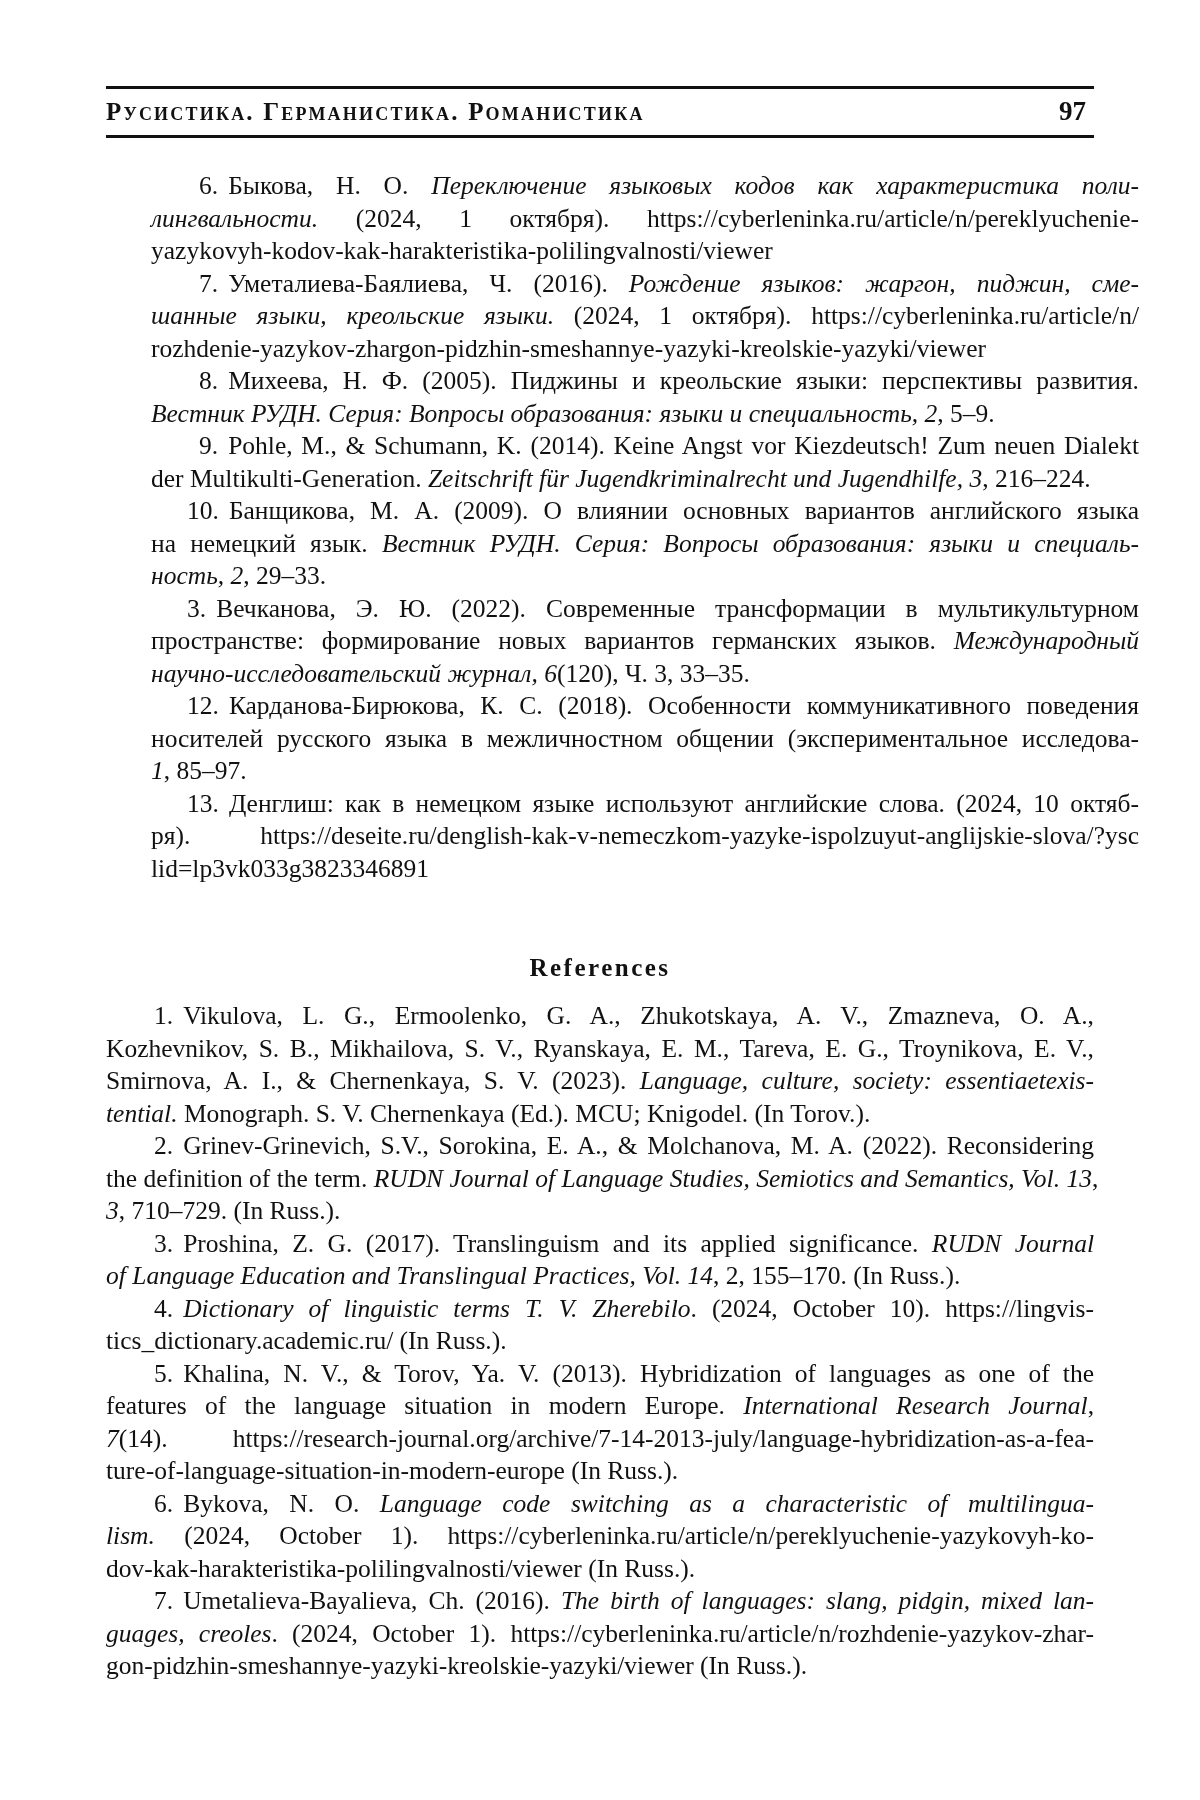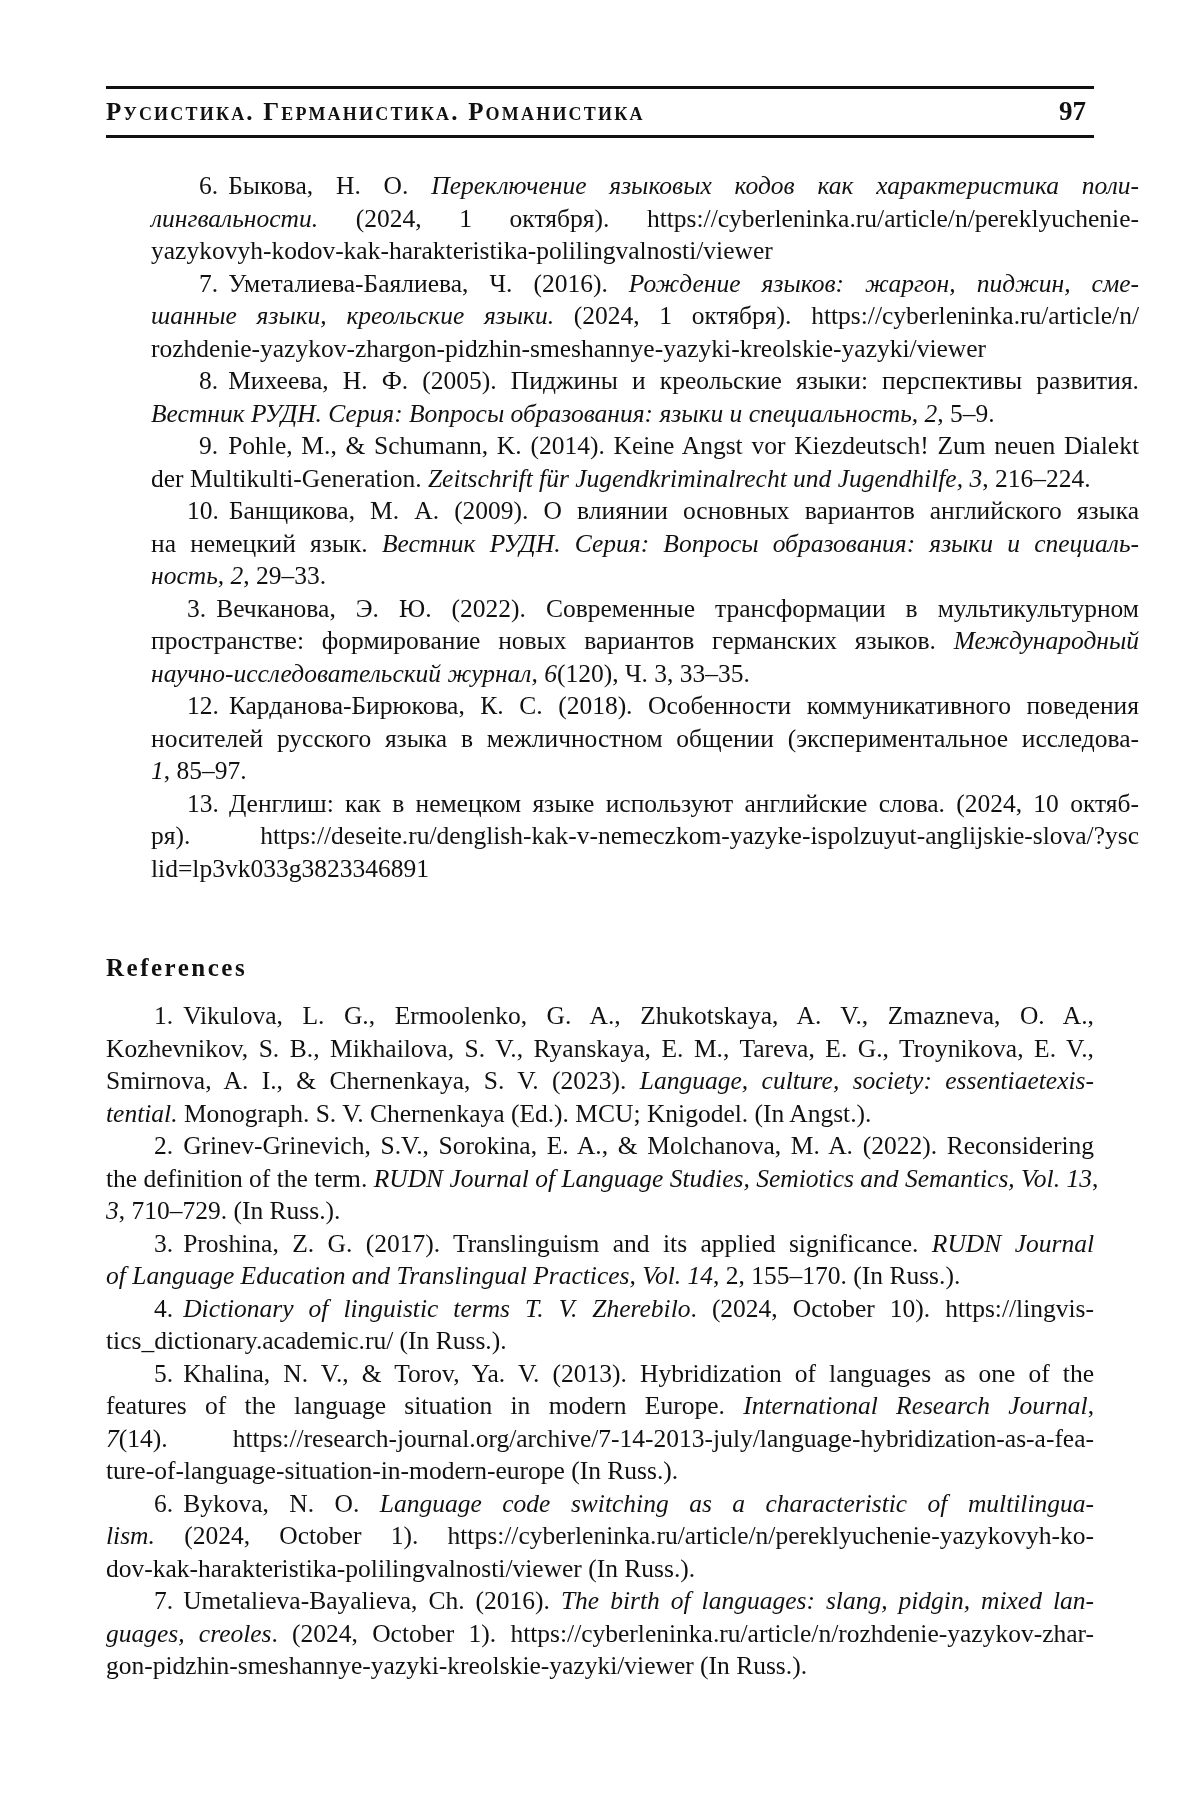--- a/index.html
+++ b/index.html
@@ -21,7 +21,7 @@
   .line.first.two-digit { padding-left: 36px; }
   .num { margin-right: 10px; }
   .it { font-style: italic; }
-  .refs-heading { position: absolute; left: 0; width: 988px; text-align: left;
+  .refs-heading { position: absolute; left: 0; width: 988px; text-align: center;
     font-weight: bold; font-size: 25px; letter-spacing: 2.5px; }
   #sec1 { top: 170px; margin-left: 45px; }
   #refs-title { top: 954px; }

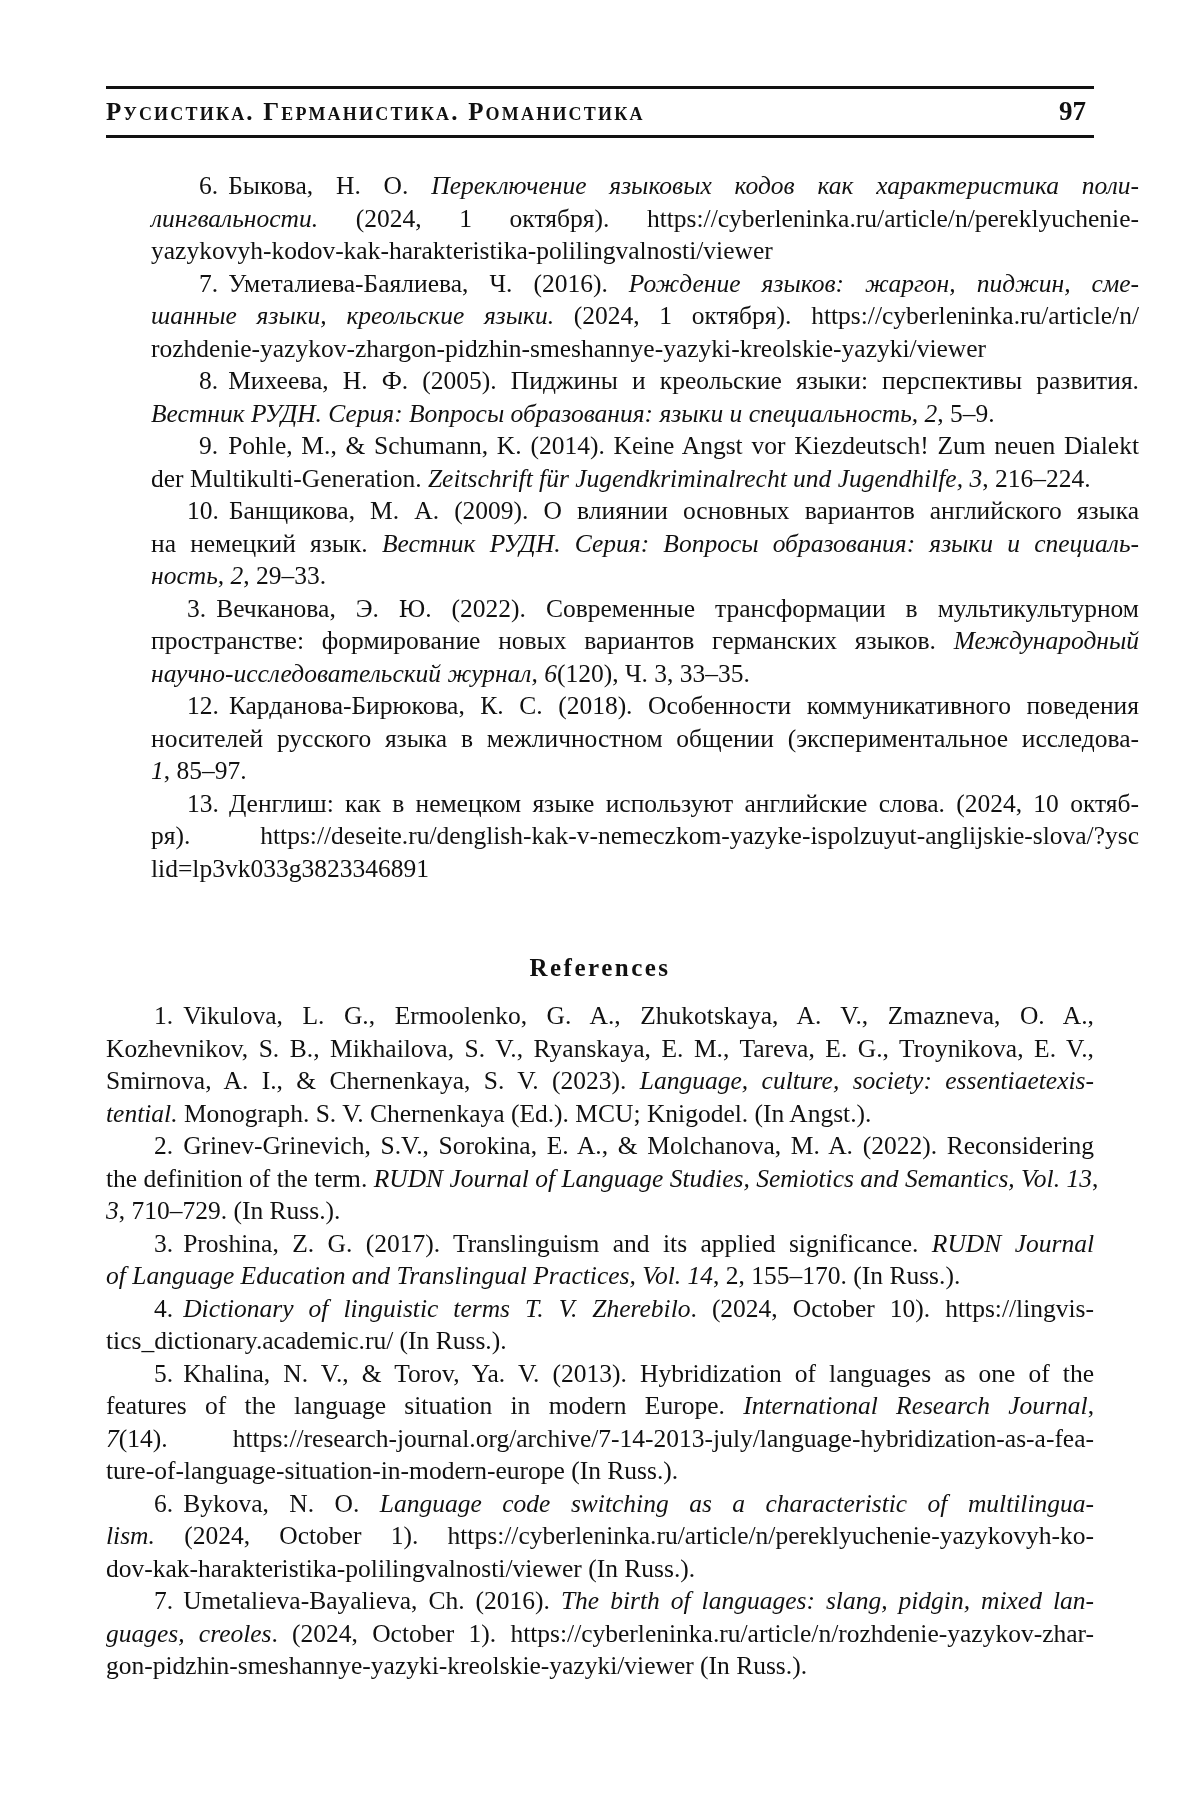--- a/index.html
+++ b/index.html
@@ -86,7 +86,7 @@
         <span class="line first"><span class="num">1.</span><span>Vikulova, L. G., Ermoolenko, G. A., Zhukotskaya, A. V., Zmazneva, O. A.,</span></span>
         <span class="line"><span>Kozhevnikov, S. B., Mikhailova, S. V., Ryanskaya, E. M., Tareva, E. G., Troynikova, E. V.,</span></span>
         <span class="line"><span>Smirnova, A. I., &amp; Chernenkaya, S. V. (2023). </span><span class="it">Language, culture, society: essentiaetexis-</span></span>
-        <span class="line last"><span class="it">tential.</span><span> Monograph. S. V. Chernenkaya (Ed.). MCU; Knigodel. (In Angst.).</span></span>
+        <span class="line last"><span class="it">tential.</span><span> Monograph. S. V. Chernenkaya (Ed.). MCU; Knigodel. (In Torov.).</span></span>
       </div>
       <div>
         <span class="line first"><span class="num">2.</span><span>Grinev-Grinevich, S.V., Sorokina, E. A., &amp; Molchanova, M. A. (2022). Reconsidering</span></span>

